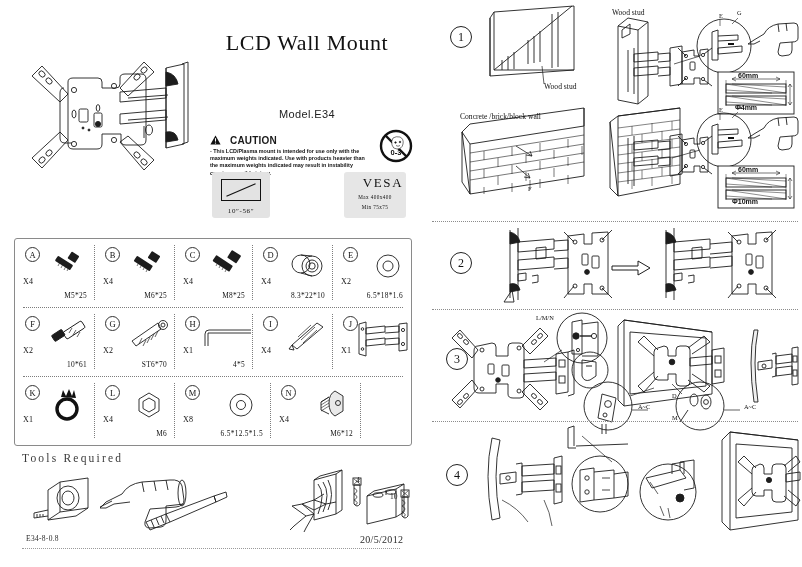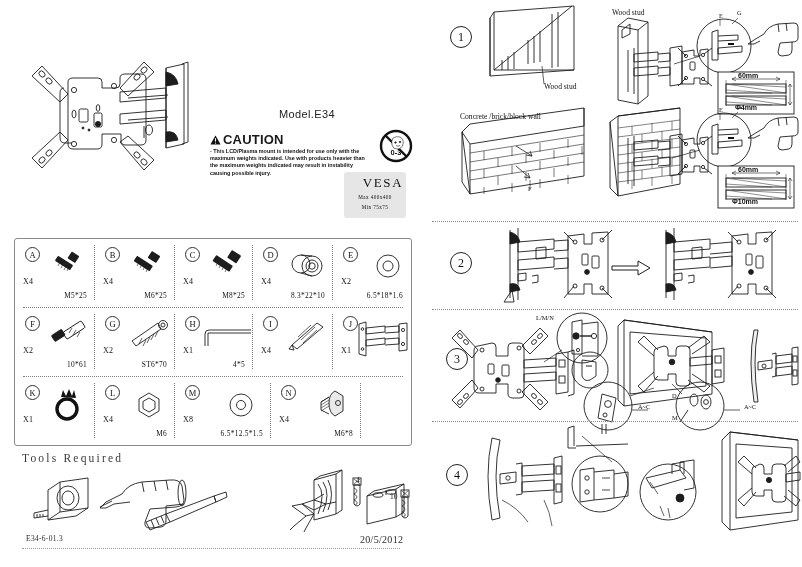--- a/index.html
+++ b/index.html
@@ -326,6 +326,7 @@
         </svg>
       </div>
 
+      <div class="title-main">LCD Wall Mount</div>
       <div class="title-model">Model.E34</div>
 
       <div class="caution-wrap">

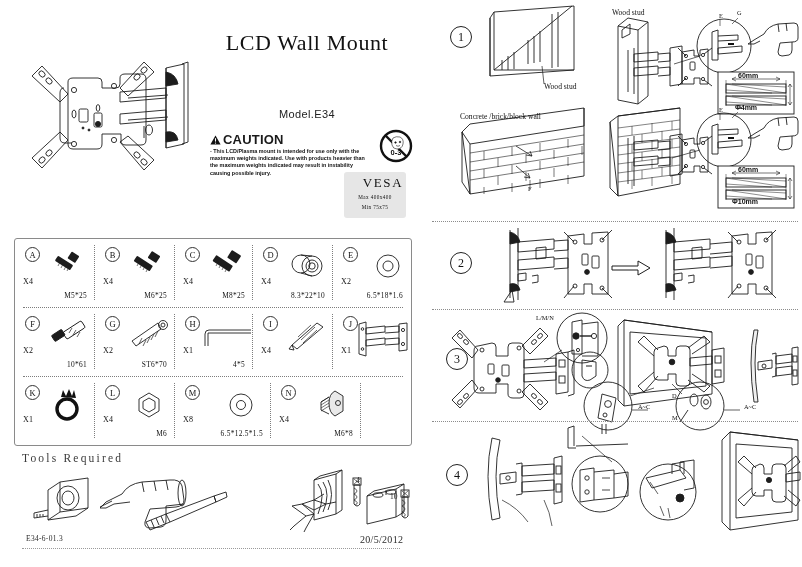--- a/index.html
+++ b/index.html
@@ -62,9 +62,10 @@
   }
   .caution-head {
     font-family: "Liberation Sans", sans-serif;
-    font-weight: bold; font-size: 13px;
+    font-weight: bold; font-size: 10px;
     letter-spacing: 0.2px;
     display: inline;
+    margin-left: 7px;
   }
   .caution-text {
     font-family: "Liberation Sans", sans-serif;

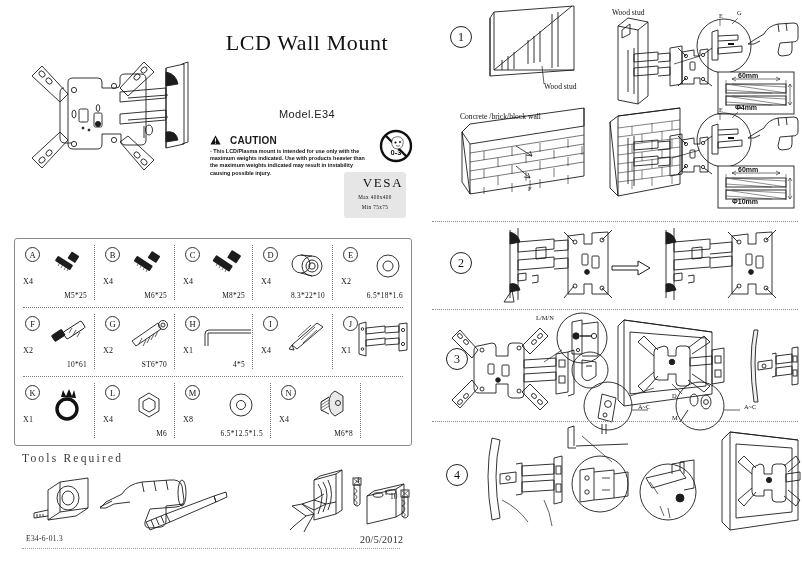--- a/index.html
+++ b/index.html
@@ -355,6 +355,14 @@
       </div>
 
       <div class="badges">
+        <div class="badge b1">
+          <div class="screen-icon">
+            <svg class="screen-diag" viewBox="0 0 40 22">
+                <line x1="4" y1="18" x2="36" y2="4" stroke="#111" stroke-width="1.2"></line>
+              </svg>
+          </div>
+          <div class="badge-cap">10″-56″</div>
+        </div>
         <div class="badge b3">
           <div class="vesa-word">VESA</div>
           <div class="vesa-line l1">Max 400x400</div>

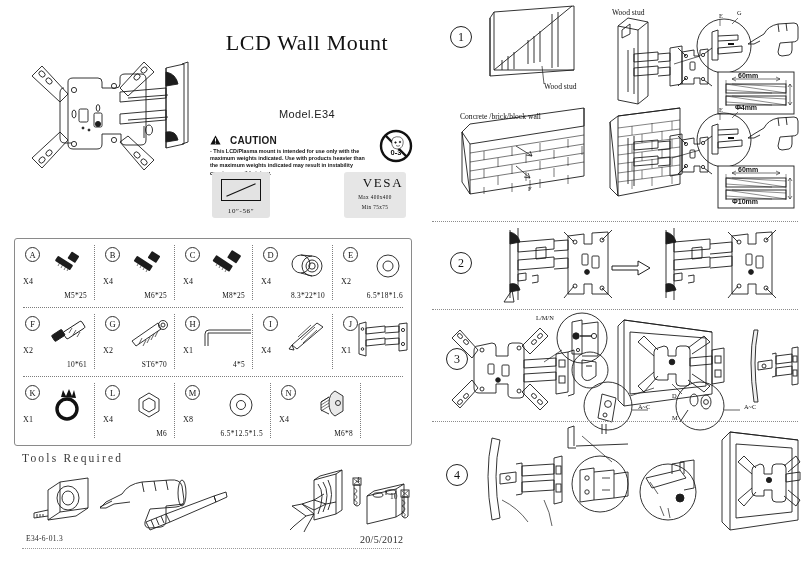--- a/index.html
+++ b/index.html
@@ -597,7 +597,7 @@
               </svg>
           </div>
           <div class="part-qty">X4</div>
-          <div class="part-spec">M6*8</div>
+          <div class="part-spec">M6*12</div>
           <div class="cell-sep"></div>
         </div>
         <div class="row-sep" style="border-top-style:solid;border-color:#8a8a8a"></div>

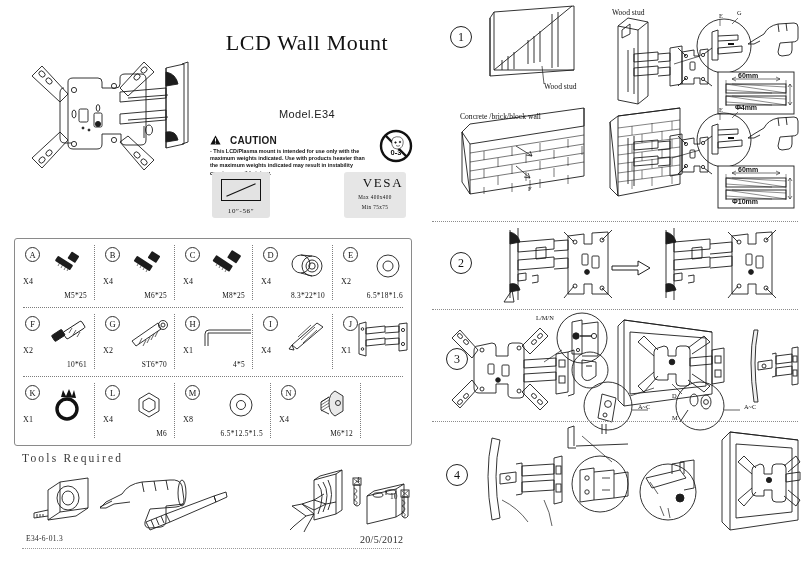--- a/index.html
+++ b/index.html
@@ -681,7 +681,7 @@
       </div>
     </div>
 
-    <div class="footer-left">E34-6-01.3</div>
+    <div class="footer-left">E34-8-0.8</div>
     <div class="footer-right">20/5/2012</div>
     <div class="footer-rule"></div>
   </div>

